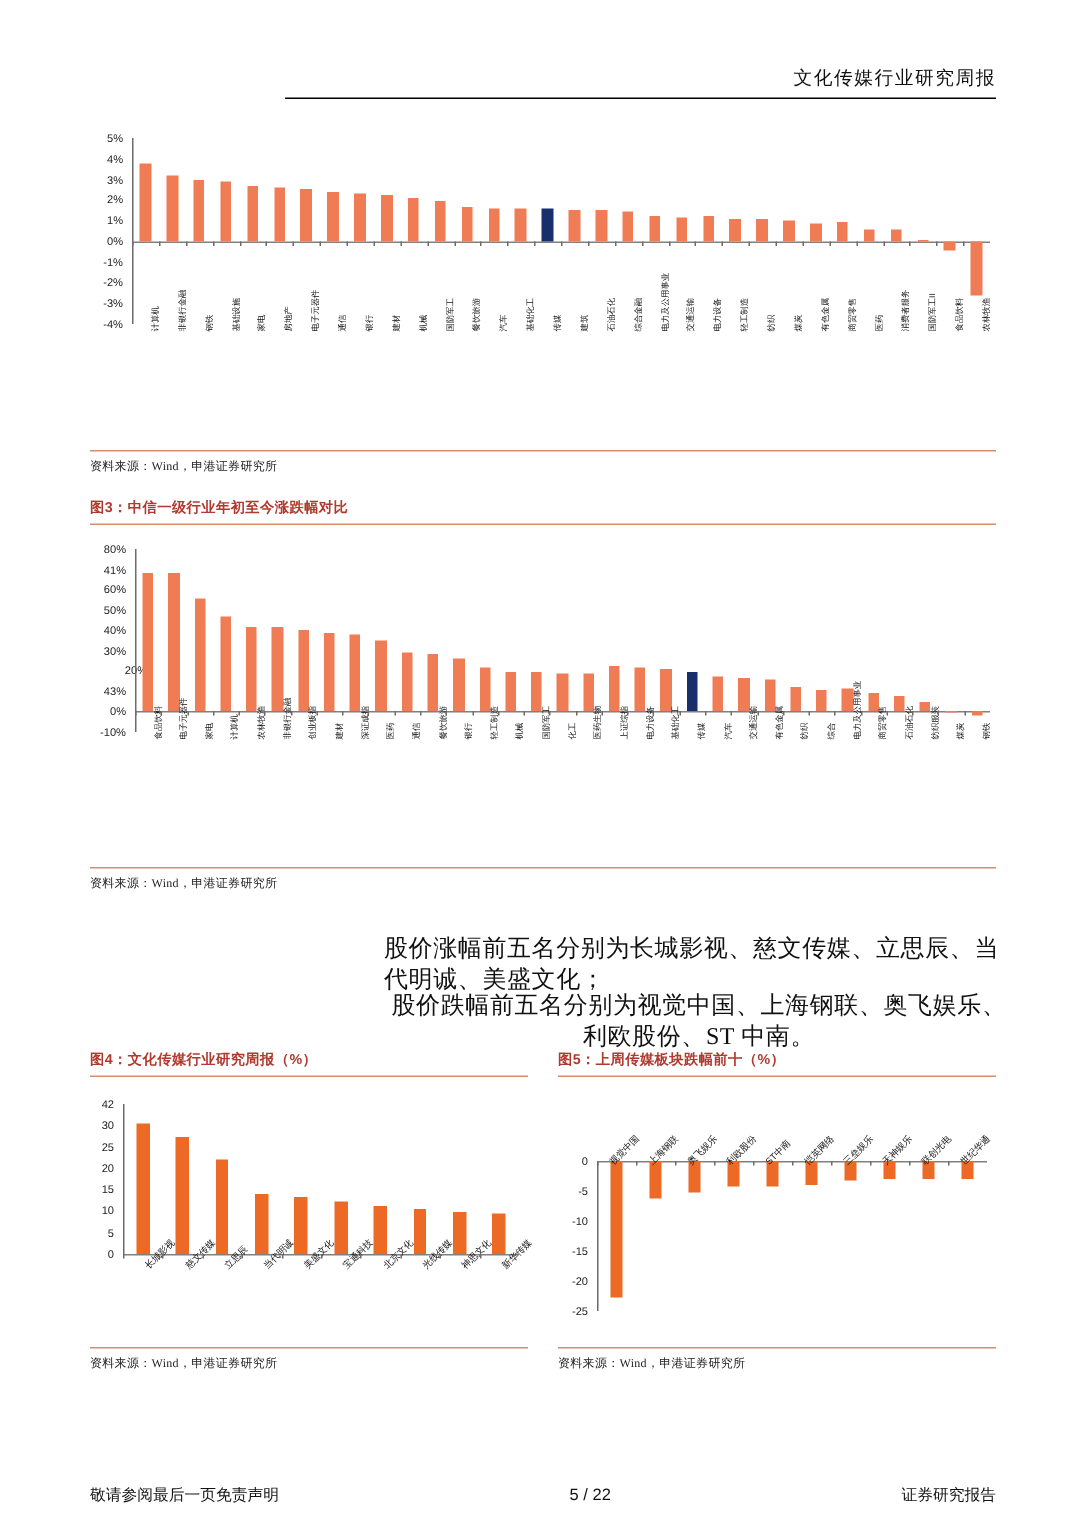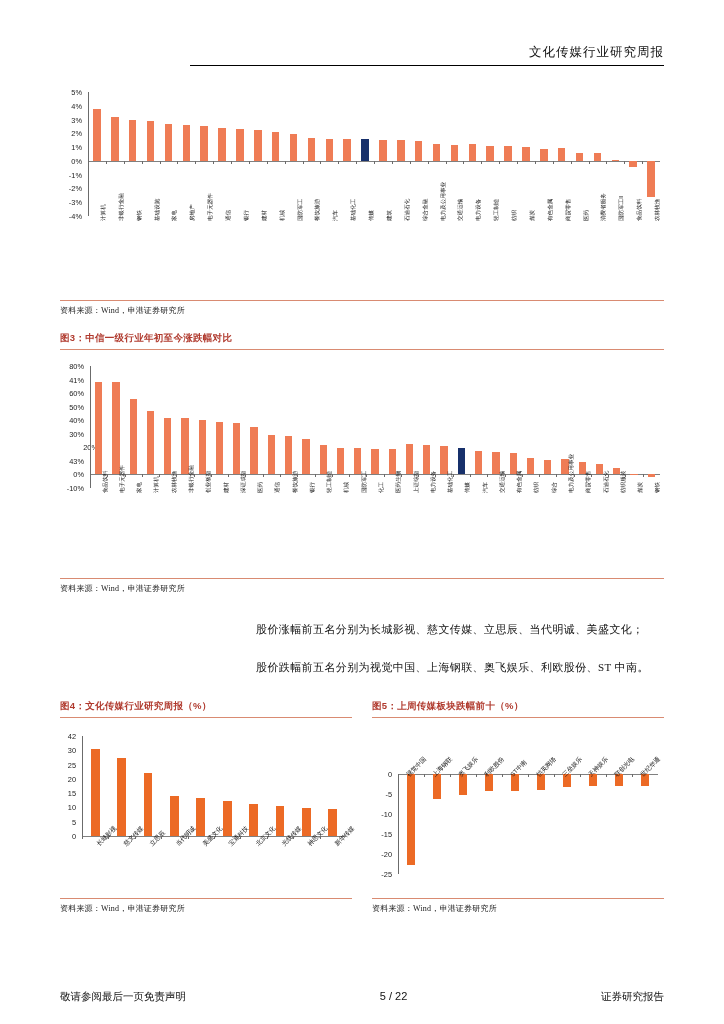--- a/index.html
+++ b/index.html
@@ -84,7 +84,7 @@
 
   
   .para {
-    position: absolute; font-size: 11px; color: #111; letter-spacing: .4px;
+    position: absolute; font-size: 16px; color: #111; letter-spacing: .4px;
   }
 
   

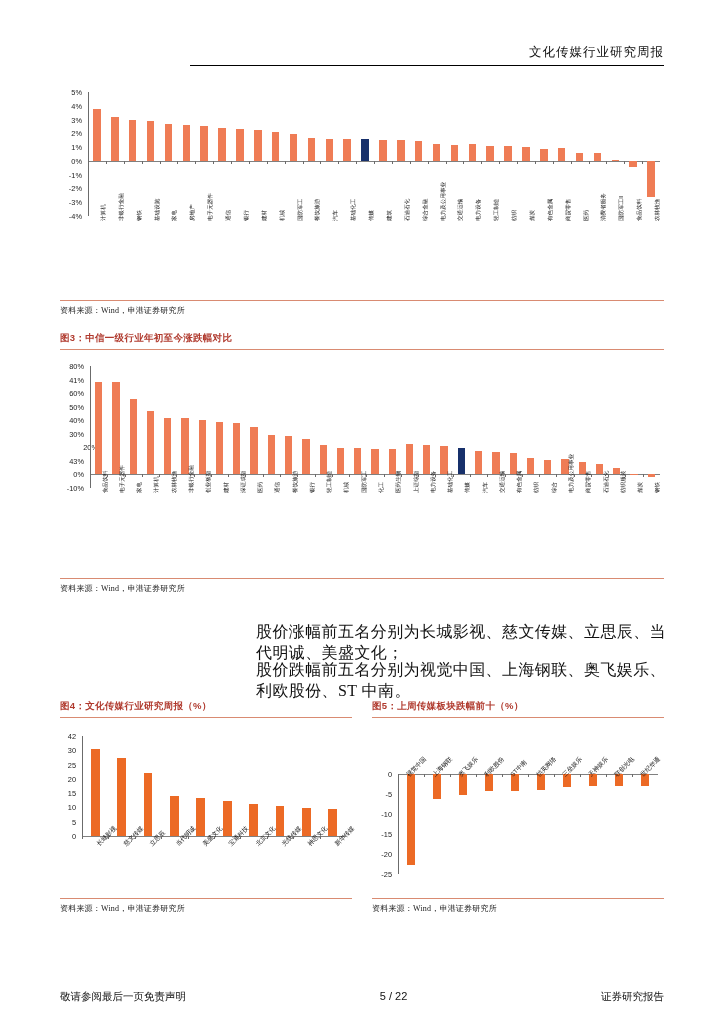--- a/index.html
+++ b/index.html
@@ -348,7 +348,7 @@
 </div>
 
 <div class="para" style="left:256px; top:622px; width:420px;">股价涨幅前五名分别为长城影视、慈文传媒、立思辰、当代明诚、美盛文化；</div>
-<div class="para" style="left:256px; top:660px; width:420px;">股价跌幅前五名分别为视觉中国、上海钢联、奥飞娱乐、利欧股份、ST 中南。</div>
+<div class="para" style="left:256px; top:660px; width:420px;text-align:center;">股价跌幅前五名分别为视觉中国、上海钢联、奥飞娱乐、利欧股份、ST 中南。</div>
 
 <div class="panel" style="left:60px; top:700px; width:292px;">
   <div class="figcap">图4：文化传媒行业研究周报（%）</div>

